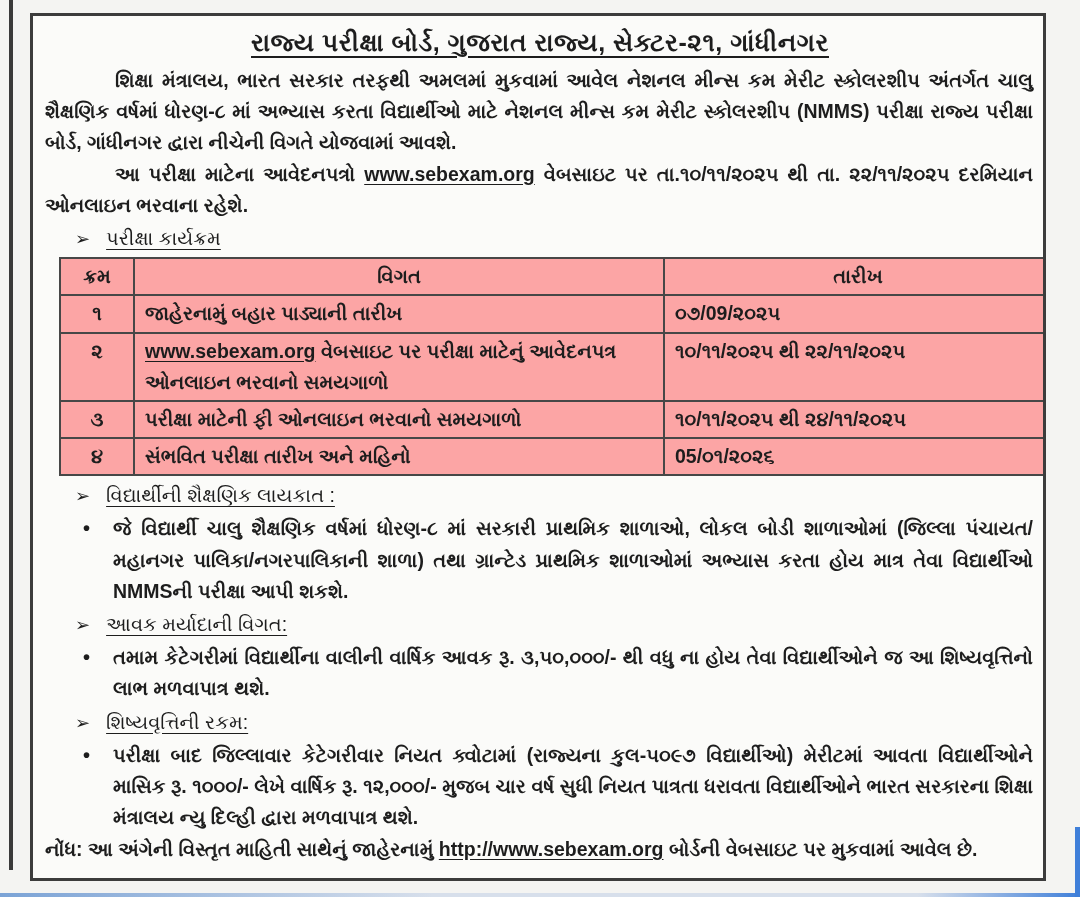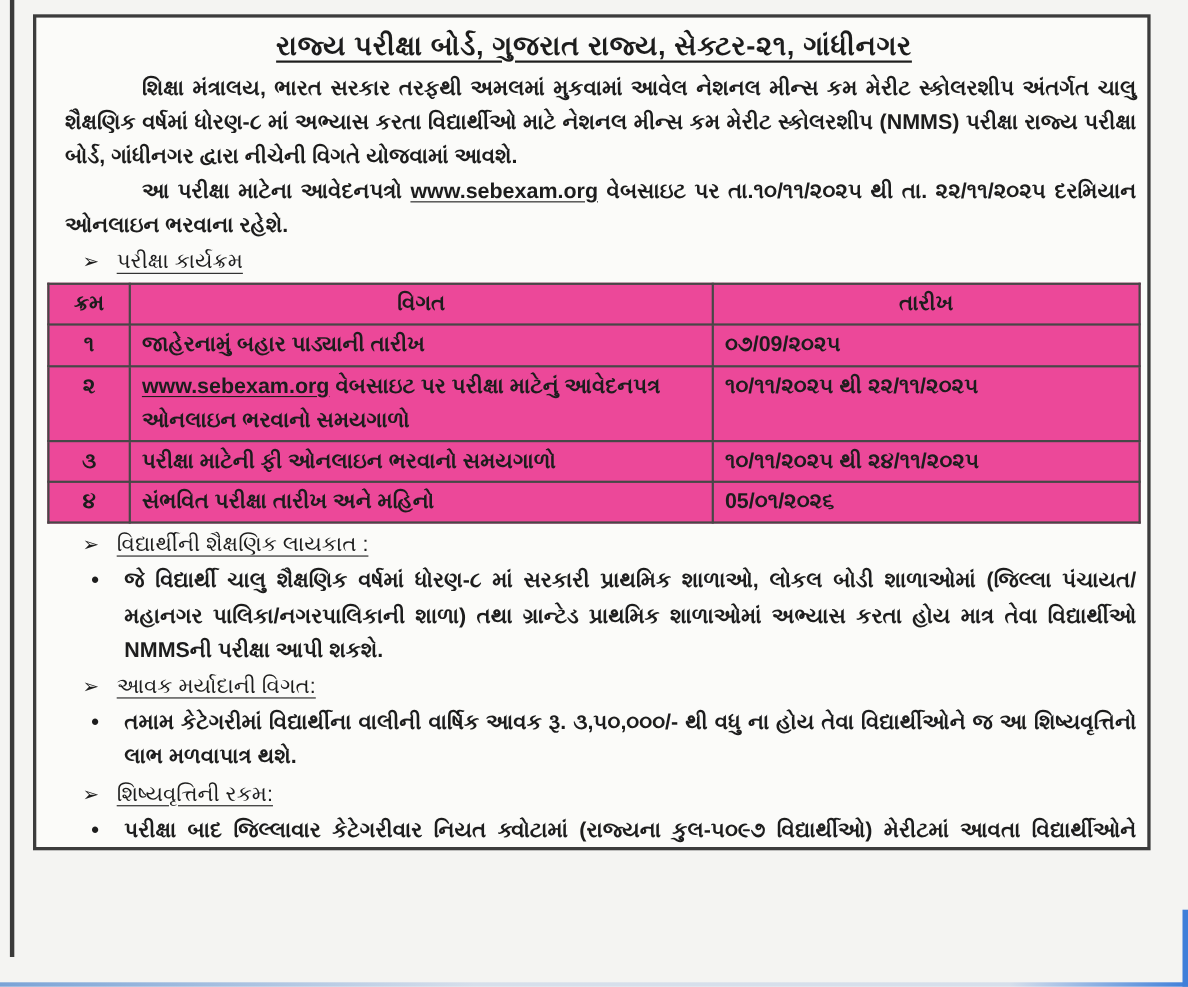--- a/index.html
+++ b/index.html
@@ -18,7 +18,7 @@
 
   .doc {
     position:absolute; left:30px; top:13px;
-    width:1016px; height:760px; box-sizing:border-box;
+    width:1016px; height:868px; box-sizing:border-box;
     border:3px solid #3c3c3c;
     background:#fbfbf9;
     padding:4px 6px 0 10px;

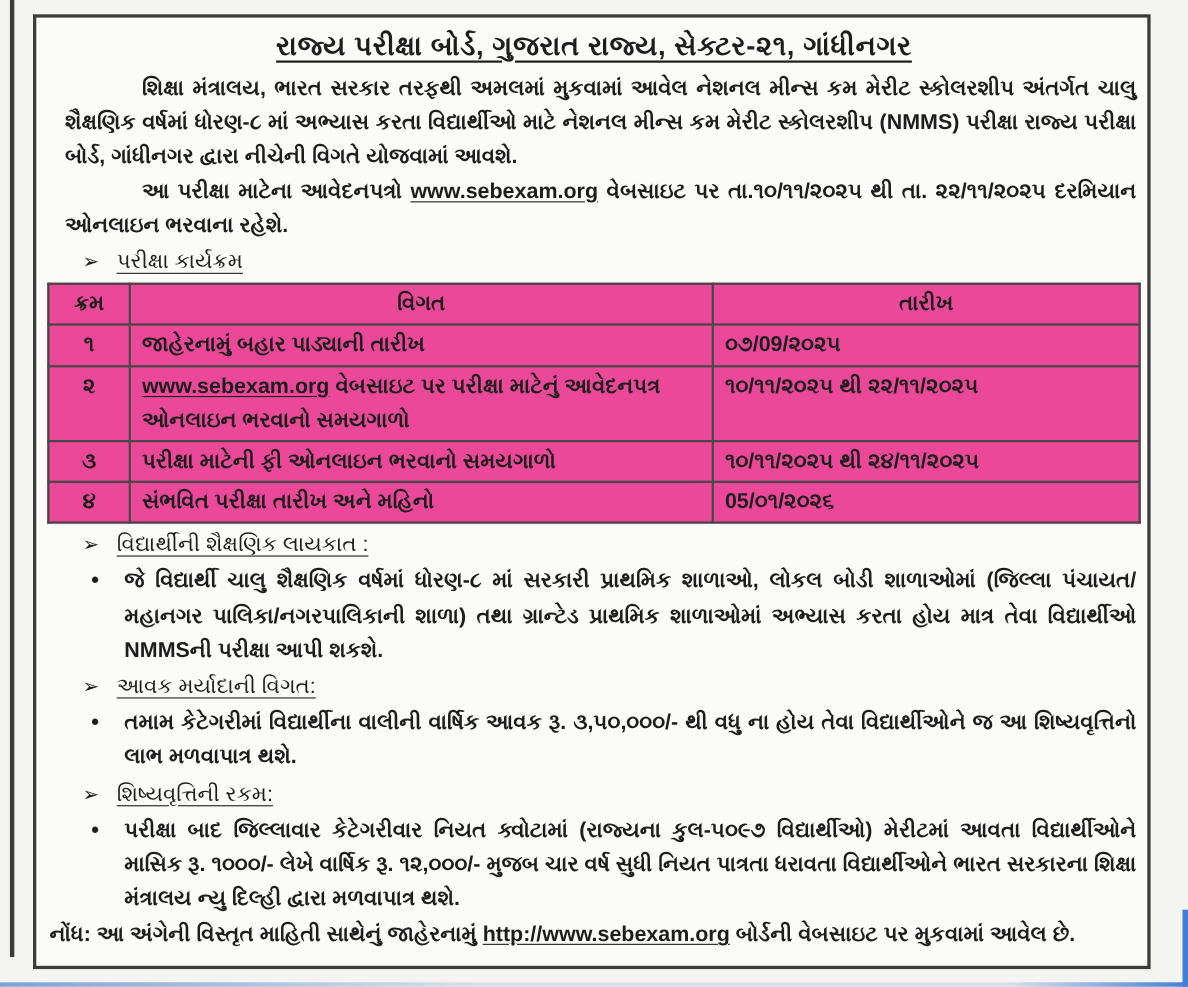--- a/index.html
+++ b/index.html
@@ -31,7 +31,7 @@
     margin:2px 0 3px 0; letter-spacing:.5px;
   }
   .doc-subtitle { text-align:center; font-size:19px; font-weight:700; margin-bottom:5px; }
-  p.body-para { margin:0 4px 0 16px; text-align:justify; text-indent:70px; }
+  p.body-para { margin:0 4px 0 2px; text-align:justify; text-indent:70px; }
   .url-link { font-weight:700; text-decoration:underline; text-underline-offset:3px; }
 
   .section-heading { display:flex; align-items:baseline; gap:16px; margin:2px 0 2px 32px; }

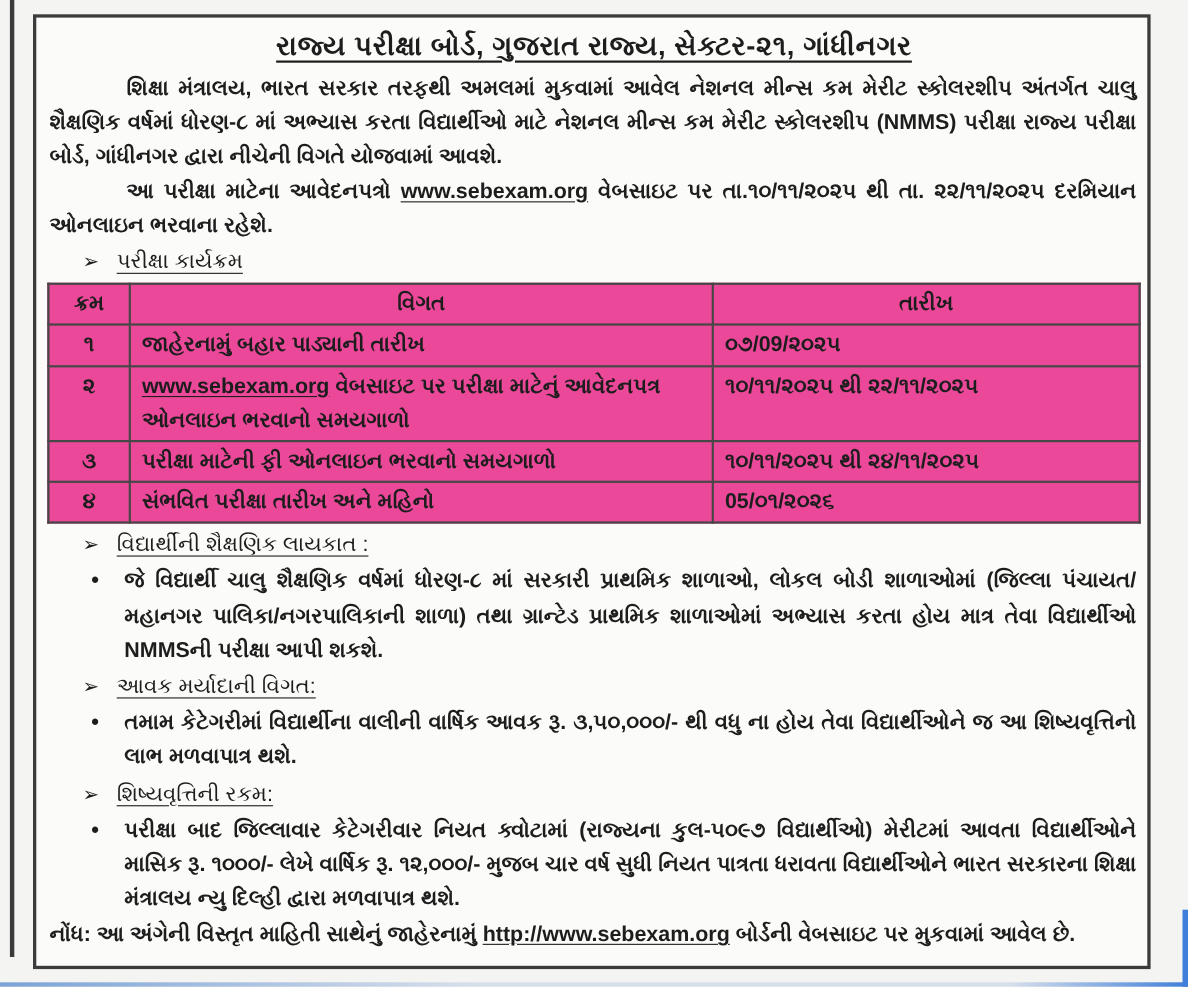--- a/index.html
+++ b/index.html
@@ -38,7 +38,7 @@
   .section-heading .arrow { font-size:18px; font-weight:400; }
   .section-heading .txt { font-weight:400; text-decoration:underline; text-underline-offset:4px; }
 
-  table.schedule { border-collapse:collapse; width:100%; margin:3px 0 4px 0; background:#ec4899; }
+  table.schedule { border-collapse:collapse; width:100%; margin:3px 0 4px 16px; background:#fca5a5; }
   table.schedule th, table.schedule td { border:2.5px solid #474747; padding:2px 10px; vertical-align:top; }
   table.schedule th { font-weight:700; text-align:center; }
   td.sr-cell { text-align:center; width:52px; }

